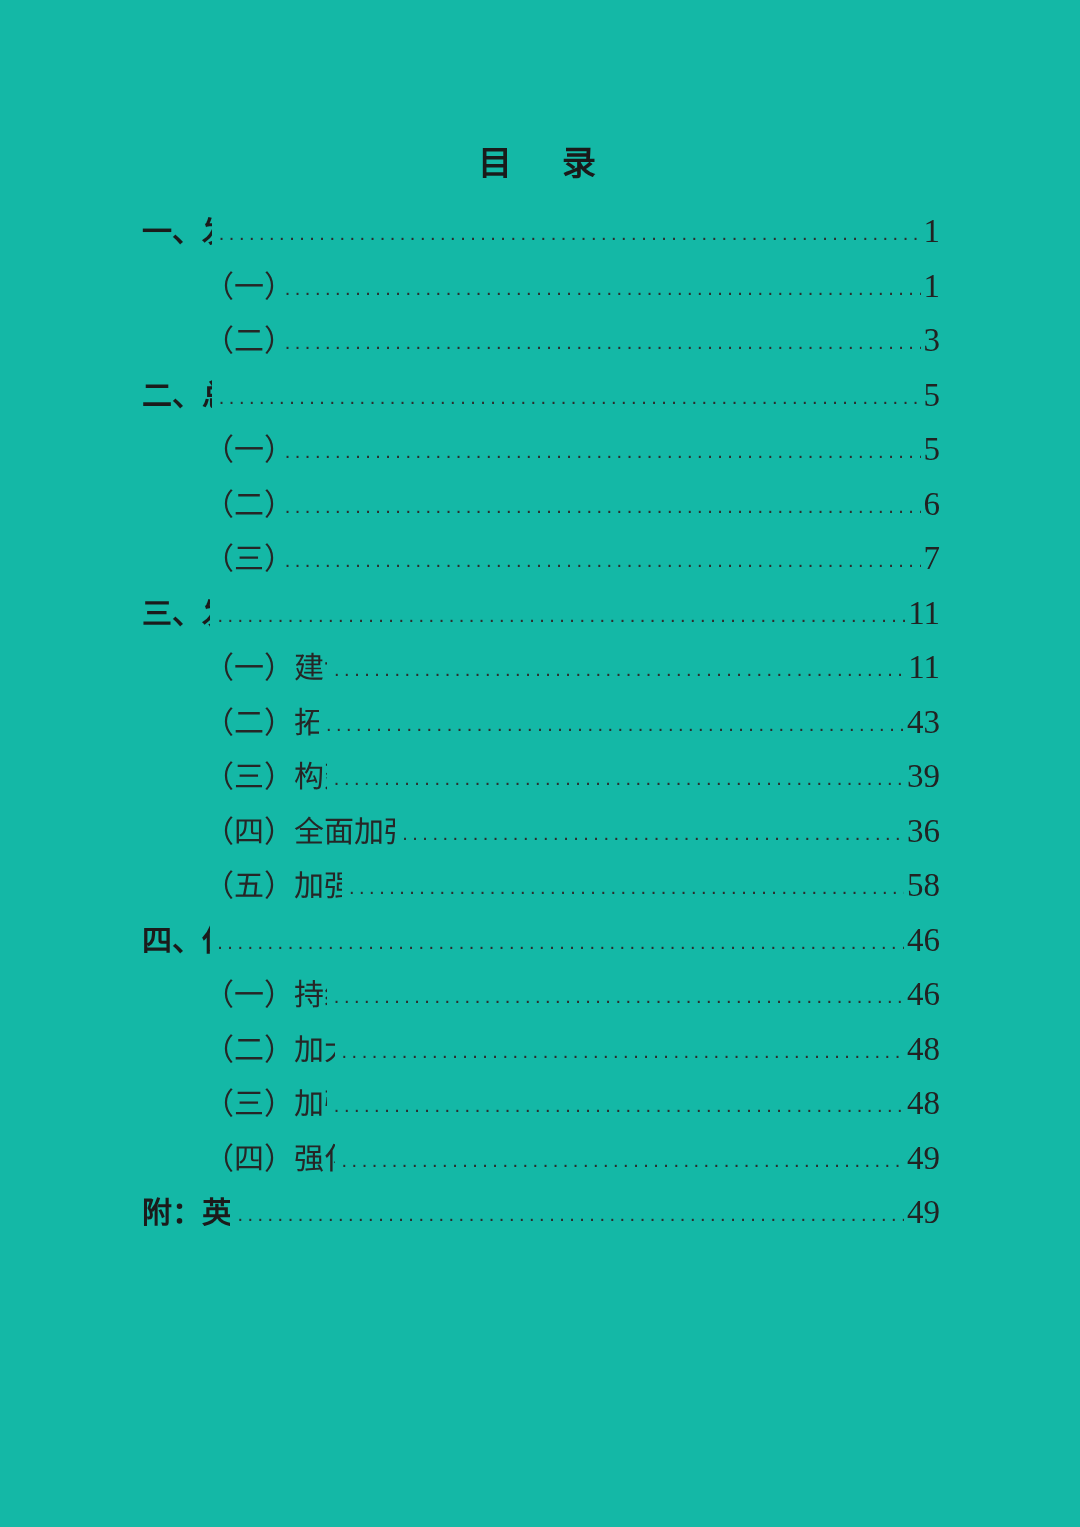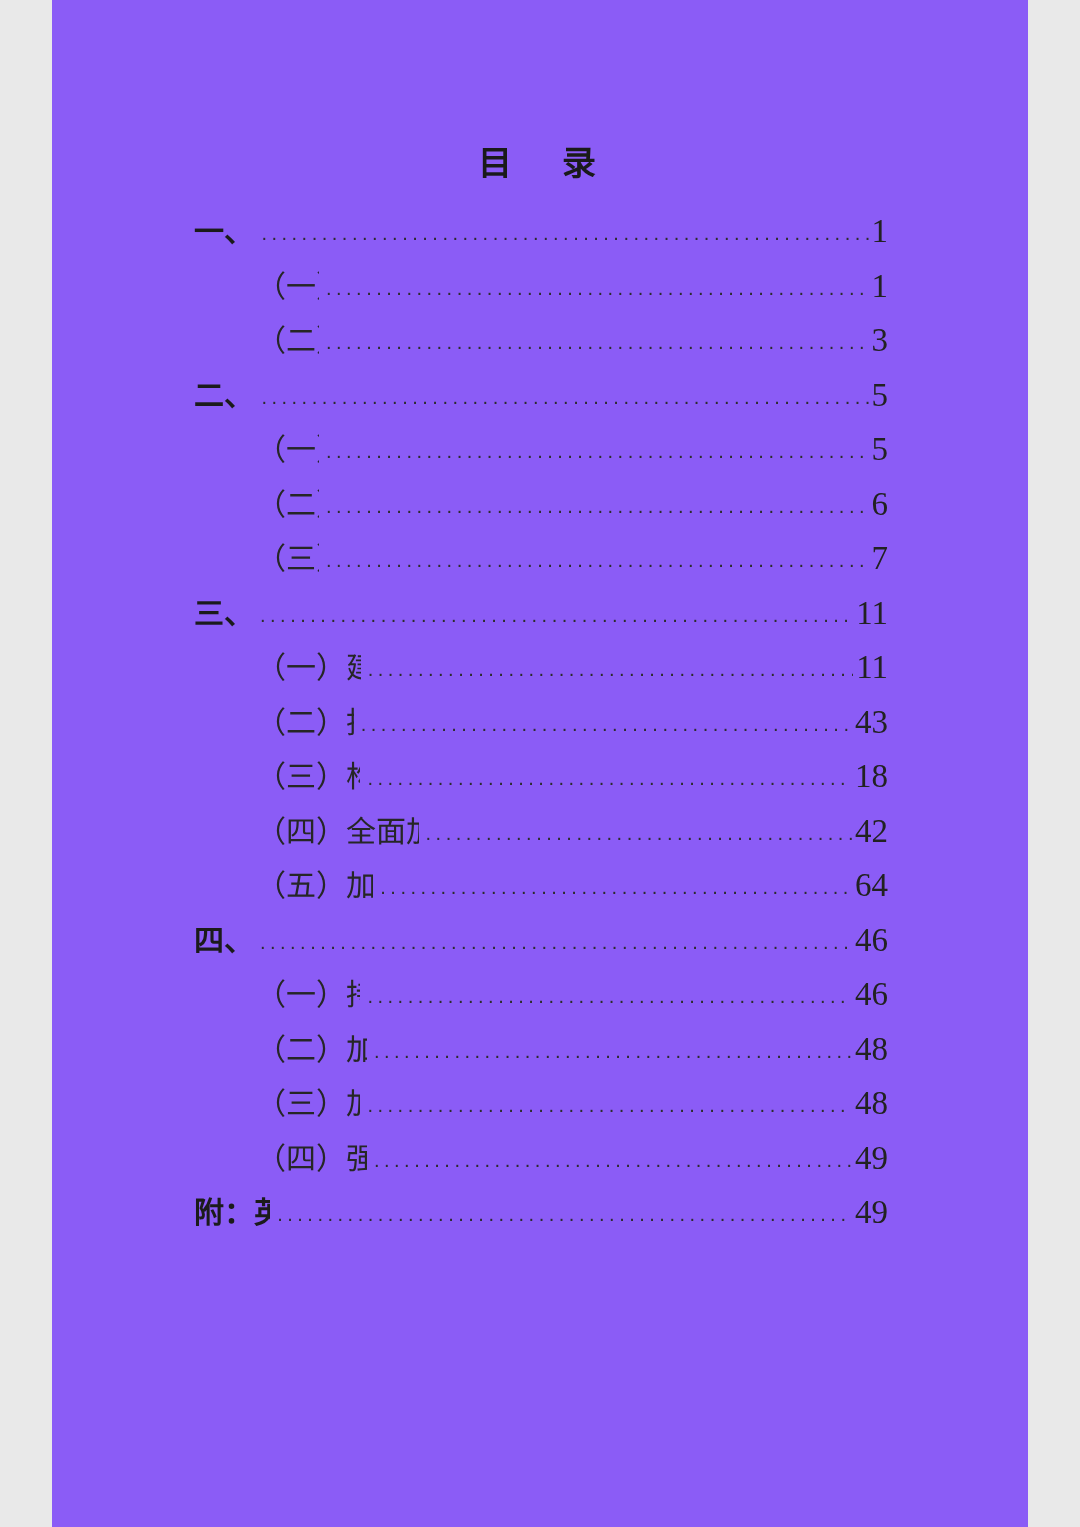--- a/index.html
+++ b/index.html
@@ -8,10 +8,10 @@
 
   .page {
     position: relative;
-    width: 976px;
+    width: 1080px;
     height: 1527px;
     margin: 0 auto;
-    background: #8b5cf6;
+    background: #14b8a6;
     color: #1e1e1e;
     overflow: hidden;
   }

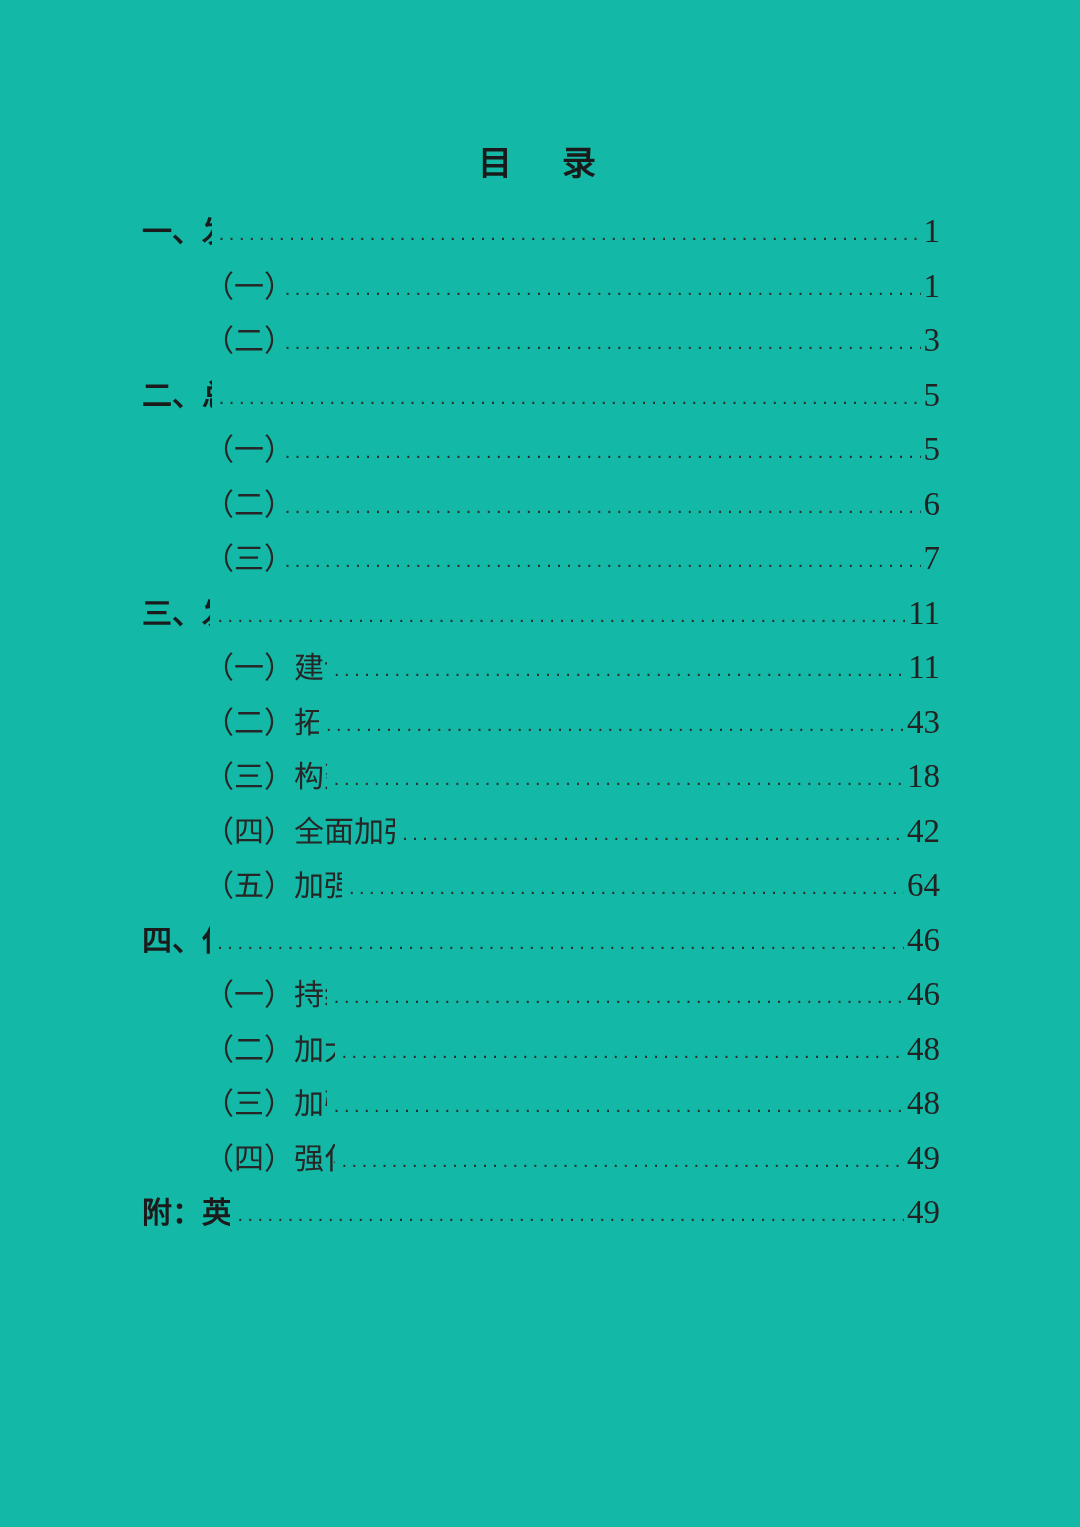--- a/index.html
+++ b/index.html
@@ -153,7 +153,7 @@
   <div class="toc-row lvl2">
     <span class="label">（三）构建新型行业管理体系</span>
     <span class="leader"></span>
-    <span class="page-num">18</span>
+    <span class="page-num">39</span>
   </div>
 
   <div class="toc-row lvl2">

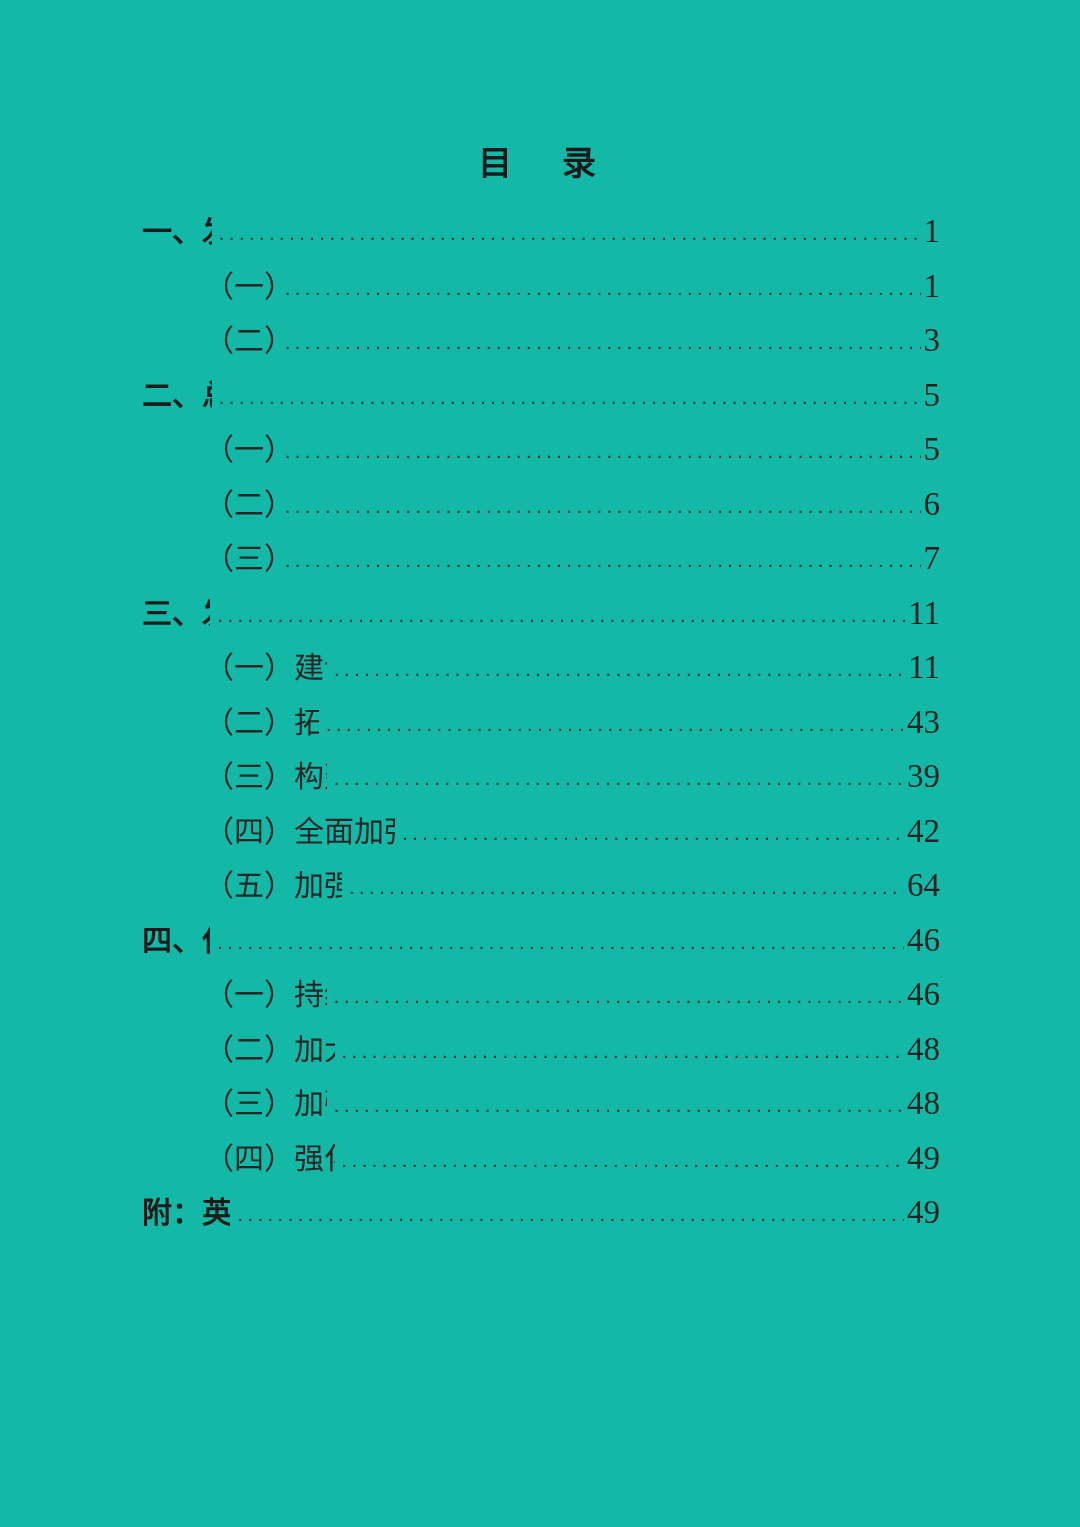--- a/index.html
+++ b/index.html
@@ -159,7 +159,7 @@
   <div class="toc-row lvl2">
     <span class="label">（四）全面加强网络和数据安全保障体系和能力建设</span>
     <span class="leader"></span>
-    <span class="page-num">42</span>
+    <span class="page-num">36</span>
   </div>
 
   <div class="toc-row lvl2">

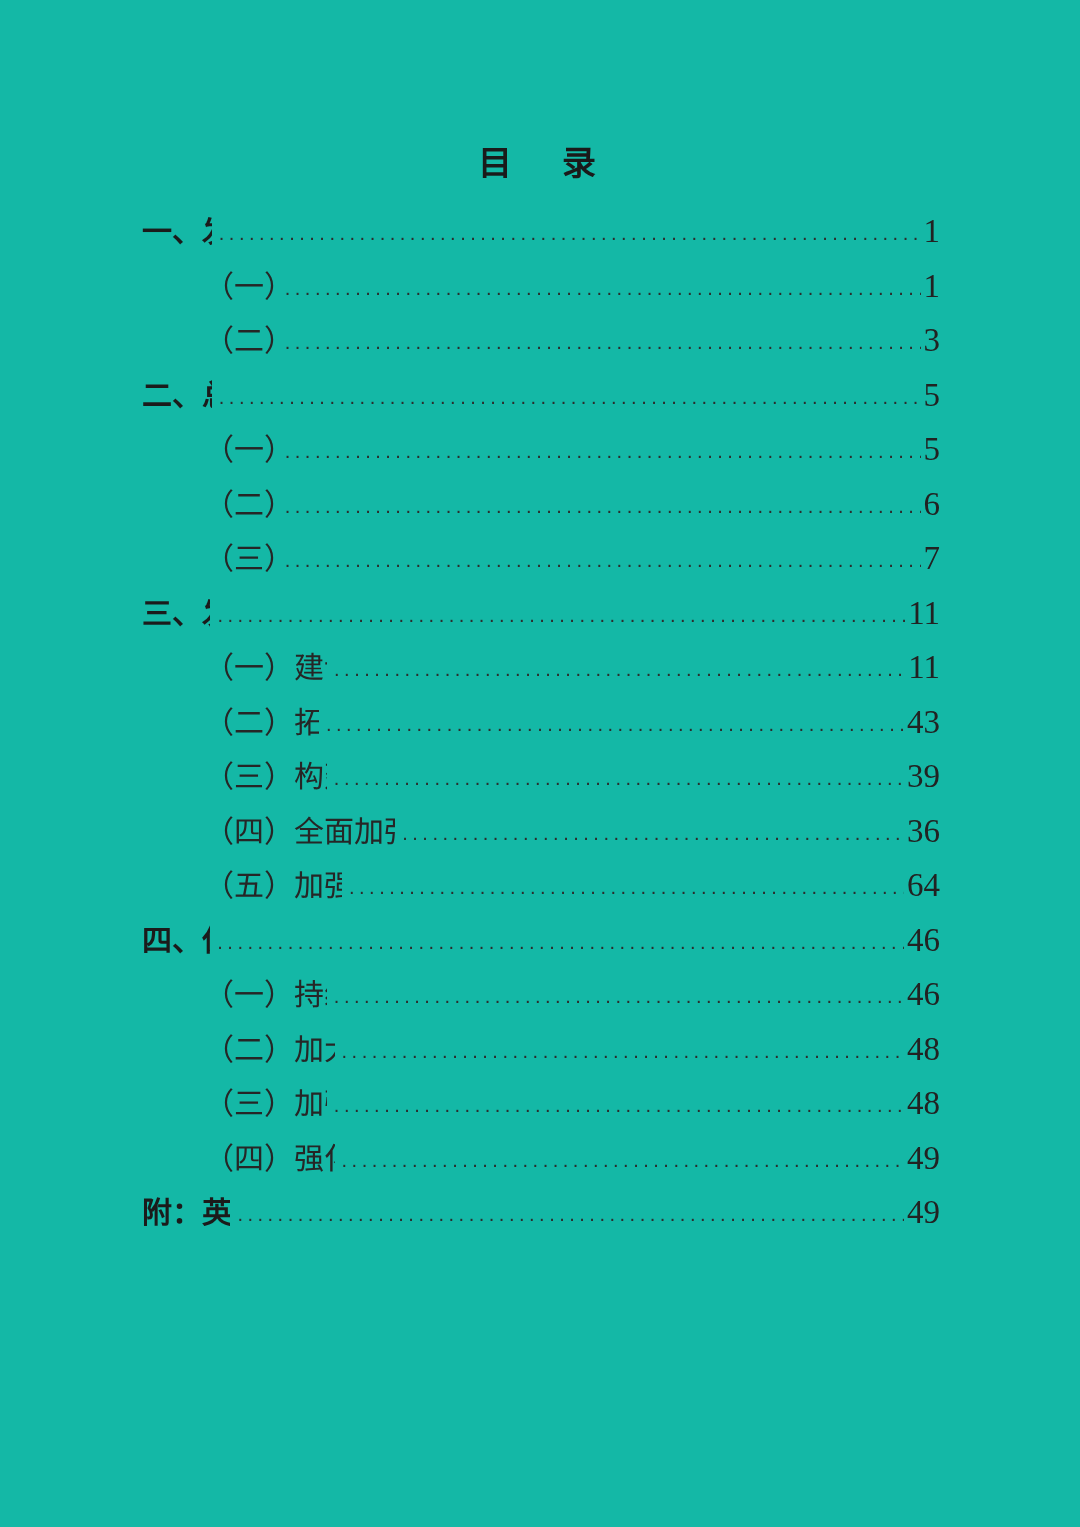--- a/index.html
+++ b/index.html
@@ -165,7 +165,7 @@
   <div class="toc-row lvl2">
     <span class="label">（五）加强跨地域跨行业统筹协调</span>
     <span class="leader"></span>
-    <span class="page-num">64</span>
+    <span class="page-num">58</span>
   </div>
 
   <div class="toc-row lvl1">

